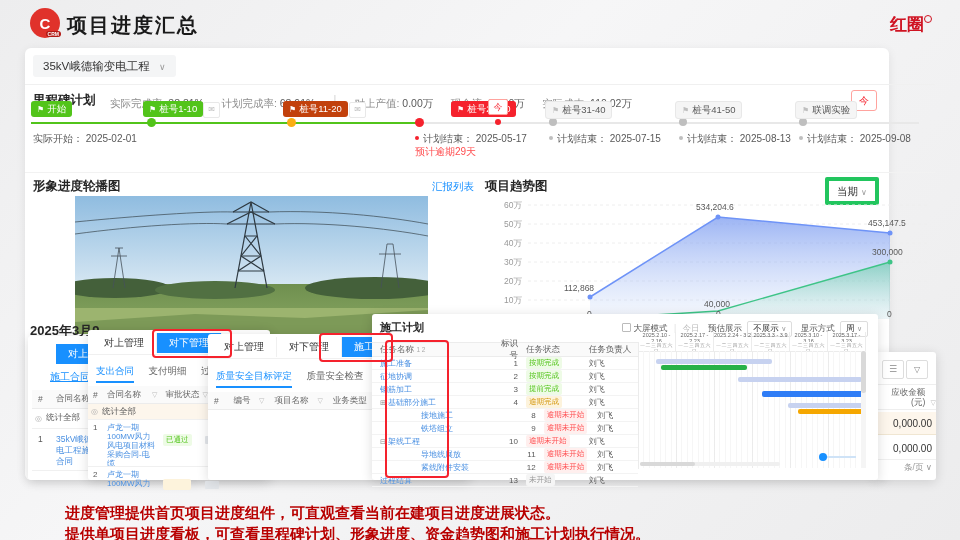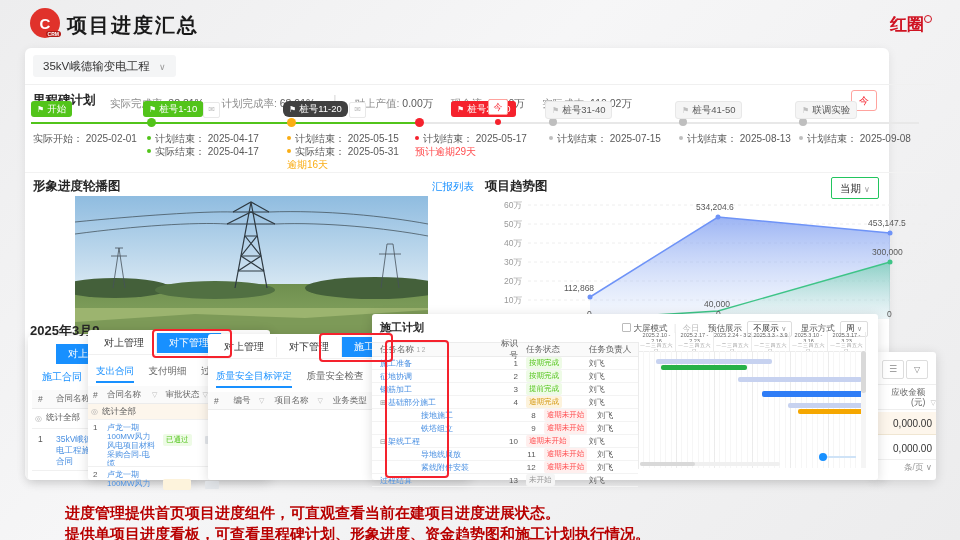--- a/index.html
+++ b/index.html
@@ -30,7 +30,7 @@
   #tl-line-e{left:396px;top:74px;height:2px;background:#e8e8e8;width:498px;}
   .ms-badge{position:absolute;top:53px;height:16px;line-height:16px;border-radius:3px;padding:0 6px;font-size:9.5px;color:#fff;white-space:nowrap;}
   .ms-badge .flg{margin-right:3px;font-size:8px;}
-  .bg-green{background:#52c41a;} .bg-orange{background:#404040;border-radius:6px;} .bg-red{background:#f5222d;}
+  .bg-green{background:#52c41a;} .bg-orange{background:#c2410c;} .bg-red{background:#f5222d;}
   .bg-gray{background:#f5f5f5;color:#595959;border:1px solid #e8e8e8;}
   .bg-gray .flg{color:#bfbfbf;}
   .mail{position:absolute;top:54px;width:15px;height:14px;border:1px solid #e8e8e8;border-radius:2px;background:#fff;

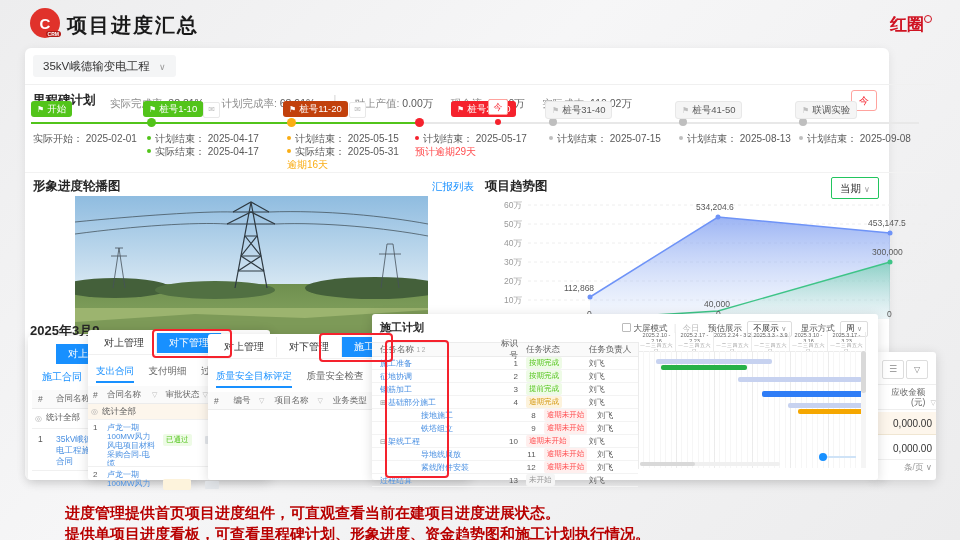--- a/index.html
+++ b/index.html
@@ -129,10 +129,6 @@
   <div class="nd g" style="left:122px;"></div>
   <div class="ms-badge bg-green" style="left:118px;"><span class="flg">⚑</span><span>桩号1-10</span></div>
   <div class="mail" style="left:178px;">✉</div>
-  <div class="ms-det" style="left:122px;">
-    <div><span class="bu g"></span><span>计划结束： 2025-04-17</span></div>
-    <div><span class="bu g"></span><span>实际结束： 2025-04-17</span></div>
-  </div>
 
   <div class="nd o" style="left:262px;"></div>
   <div class="ms-badge bg-orange" style="left:258px;"><span class="flg">⚑</span><span>桩号11-20</span></div>

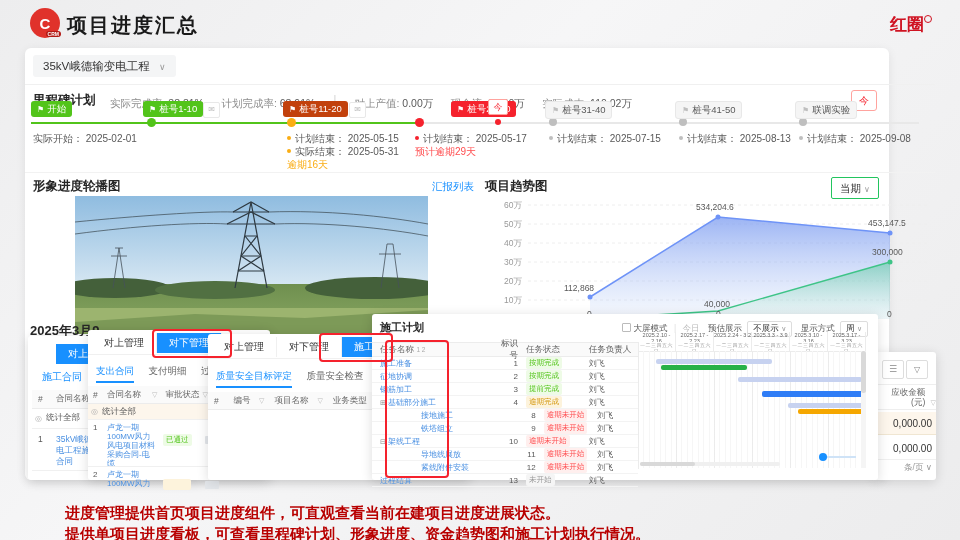--- a/index.html
+++ b/index.html
@@ -133,11 +133,6 @@
   <div class="nd o" style="left:262px;"></div>
   <div class="ms-badge bg-orange" style="left:258px;"><span class="flg">⚑</span><span>桩号11-20</span></div>
   <div class="mail" style="left:324px;">✉</div>
-  <div class="ms-det" style="left:262px;">
-    <div><span class="bu o"></span><span>计划结束： 2025-05-15</span></div>
-    <div><span class="bu o"></span><span>实际结束： 2025-05-31</span></div>
-    <div class="note-o">逾期16天</div>
-  </div>
 
   <div class="nd r" style="left:390px;"></div>
   <div class="ms-badge bg-red" style="left:386px;margin-left:40px;"><span class="flg">⚑</span><span>桩号21-30</span></div>

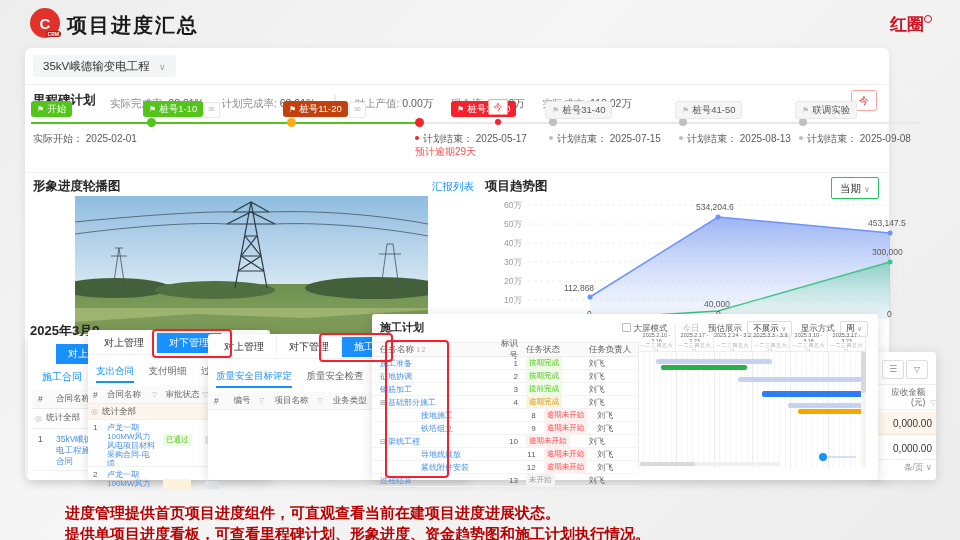--- a/index.html
+++ b/index.html
@@ -50,7 +50,7 @@
   #carousel-title{left:8px;top:130px;font-size:12.5px;font-weight:bold;color:#262626;}
   #report-link{left:407px;top:132px;font-size:10.5px;color:#1890ff;}
   #trend-title{left:460px;top:130px;font-size:12.5px;font-weight:bold;color:#262626;}
-  #period-box{right:10px;top:129px;width:46px;height:20px;border:1px solid #22c55e;border-radius:2px;font-size:10.5px;
+  #period-box{right:10px;top:129px;width:46px;height:20px;border:4px solid #22c55e;border-radius:2px;font-size:10.5px;
               color:#333;text-align:center;line-height:20px;background:#fff;}
   #period-box .chev{color:#999;font-size:8px;}
   

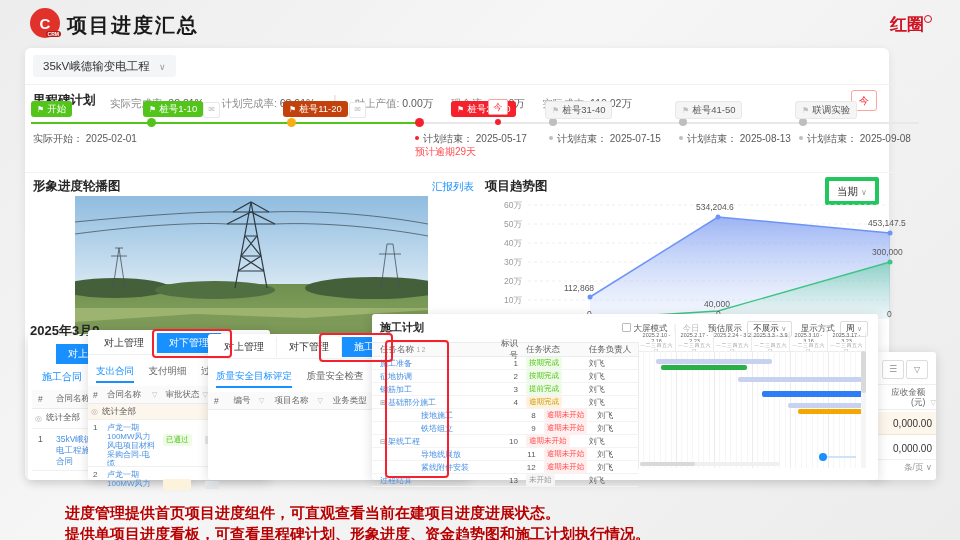--- a/index.html
+++ b/index.html
@@ -259,7 +259,7 @@
 
 <div class="win" style="left:28px;top:336px;width:176px;height:144px;z-index:5;">
   <div class="tab active" style="position:absolute;left:28px;top:8px;">对上管理</div>
-  <div style="position:absolute;left:14px;top:34px;font-size:10px;color:#1890ff;border-bottom:2px solid #1890ff;padding-bottom:8px;">施工合同</div>
+  <div style="position:absolute;left:22px;top:34px;font-size:10px;color:#1890ff;border-bottom:2px solid #1890ff;padding-bottom:8px;text-decoration:underline;">施工合同</div>
   <div class="thr" style="position:absolute;left:4px;top:54px;width:168px;height:18px;">
     <span style="width:18px;padding-left:6px;">#</span>
     <span>合同名称</span>

